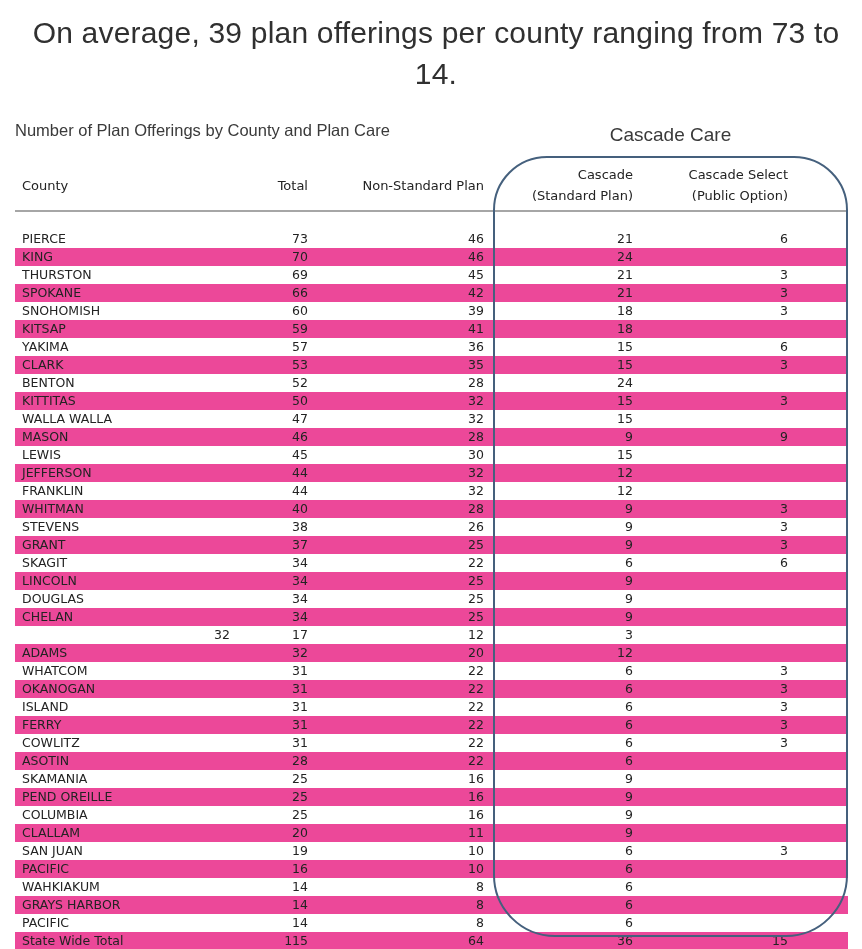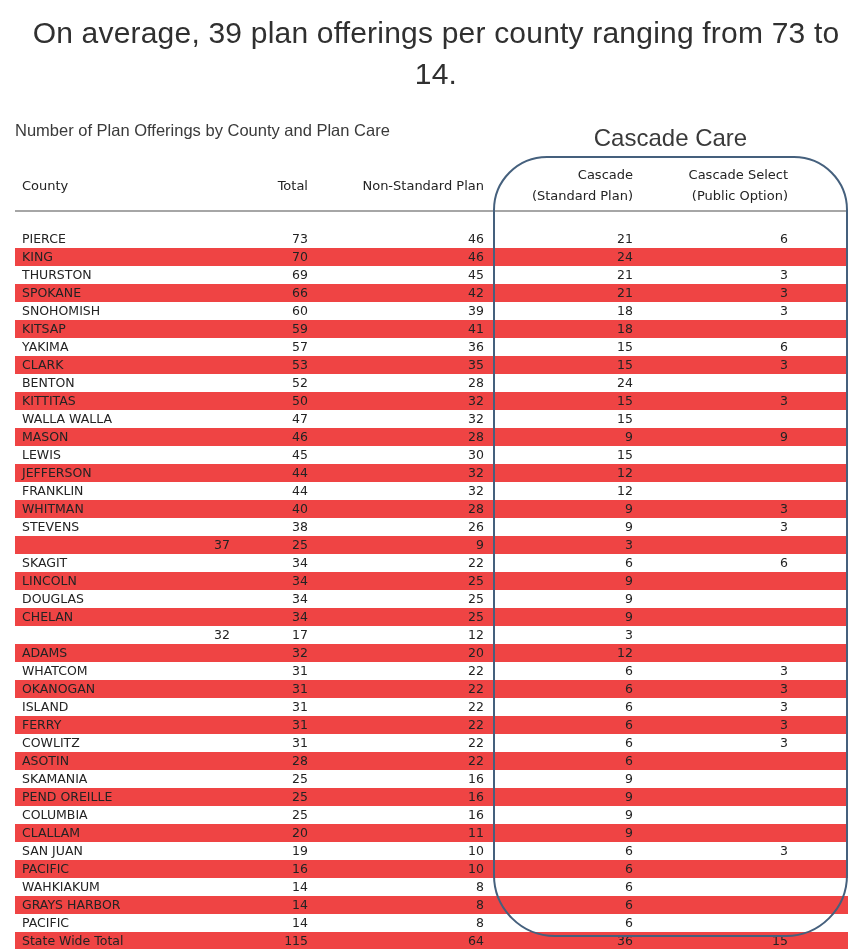--- a/index.html
+++ b/index.html
@@ -36,7 +36,7 @@
     top: 124px;
     width: 355px;
     text-align: center;
-    font-size: 24px;
+    font-size: 19px;
     color: #3a3a3a;
   }
   .table-area {

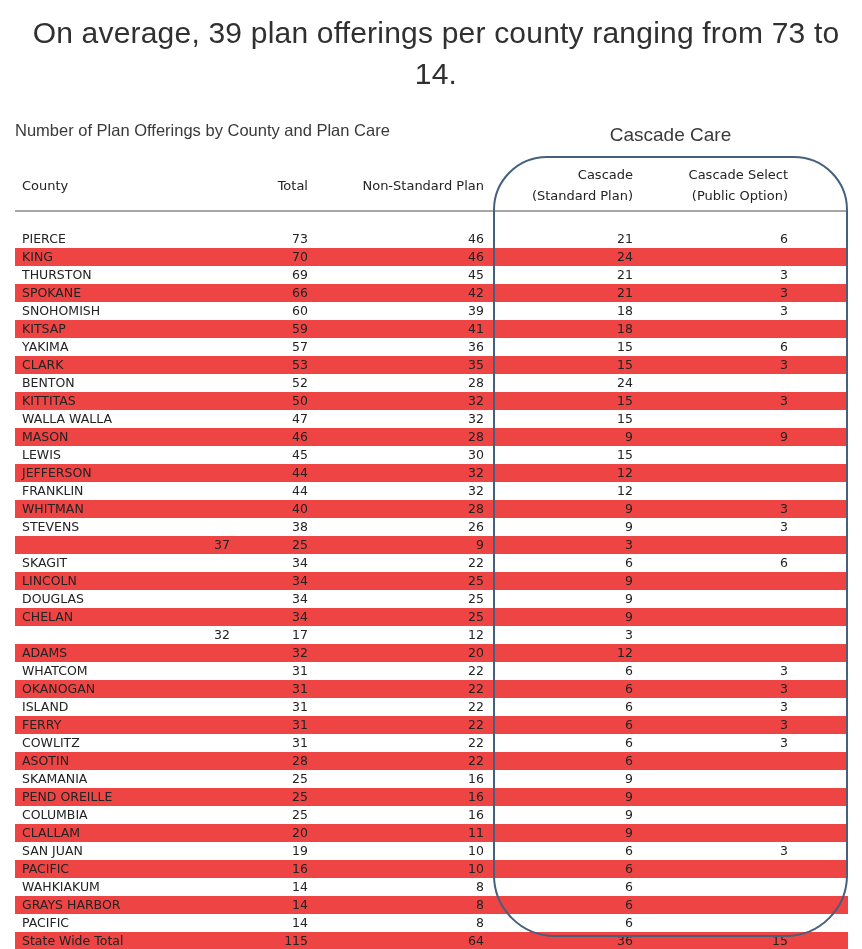--- a/index.html
+++ b/index.html
@@ -72,7 +72,7 @@
     font-size: 12.5px;
   }
   .rows { padding-top: 18px; }
-  .rows .row.stripe { background: #ef4444; }
+  .rows .row.stripe { background: #ec4899; }
   .rows .cell-county { padding-left: 7px; white-space: nowrap; }
   .bottom-rule {
     height: 0;

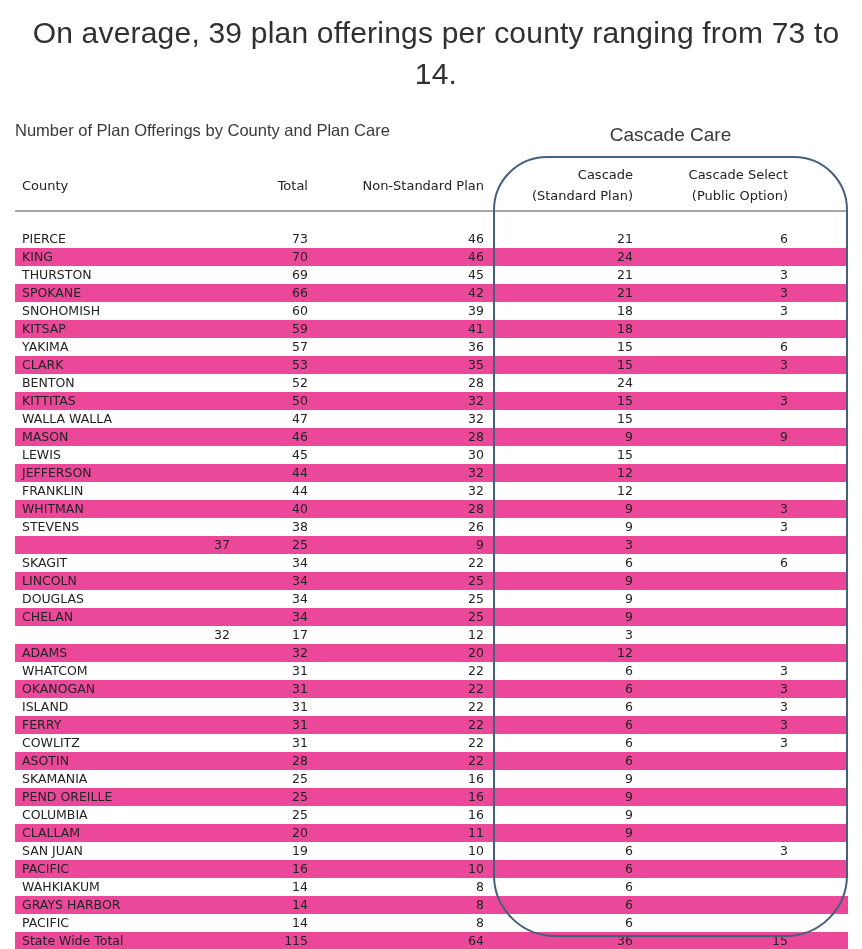--- a/index.html
+++ b/index.html
@@ -277,6 +277,7 @@
   </div>
 
   <div class="grid-row row stripe">
+    <div class="cell-county">GRANT</div>
     <div class="num">37</div>
     <div class="num">25</div>
     <div class="num">9</div>

